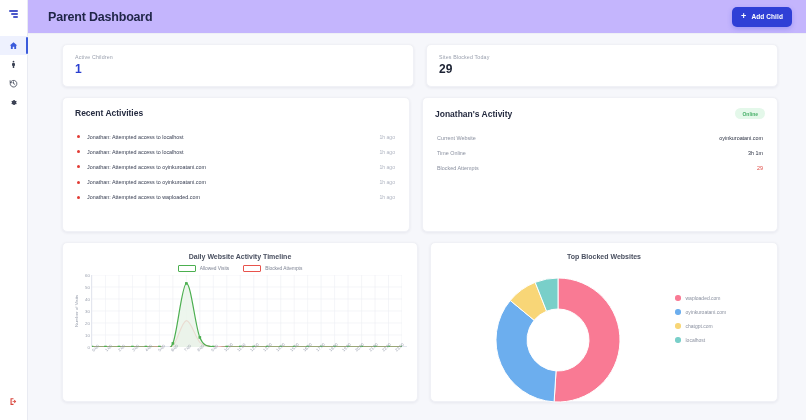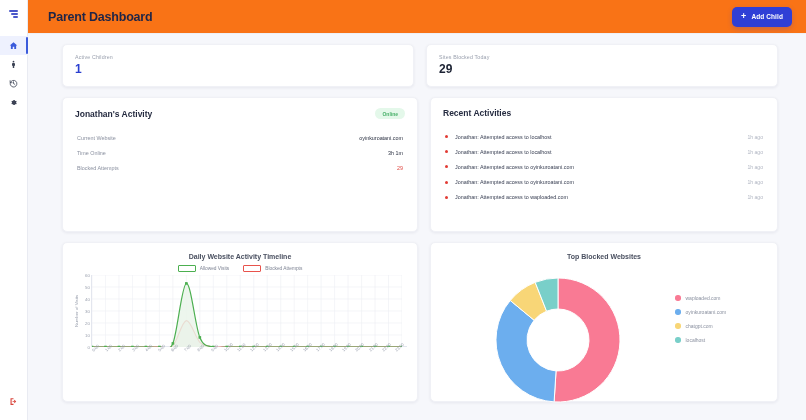--- a/index.html
+++ b/index.html
@@ -46,7 +46,7 @@
   
   .main { flex:1; height:420px; overflow:hidden; position:relative; }
   .topbar {
-    height: 34px; background:#f97316;
+    height: 34px; background:#c4b5fd;
     display:flex; align-items:center; justify-content:space-between;
     padding: 0 14px 0 20px;
     border-bottom: 1px solid #eef0f5;

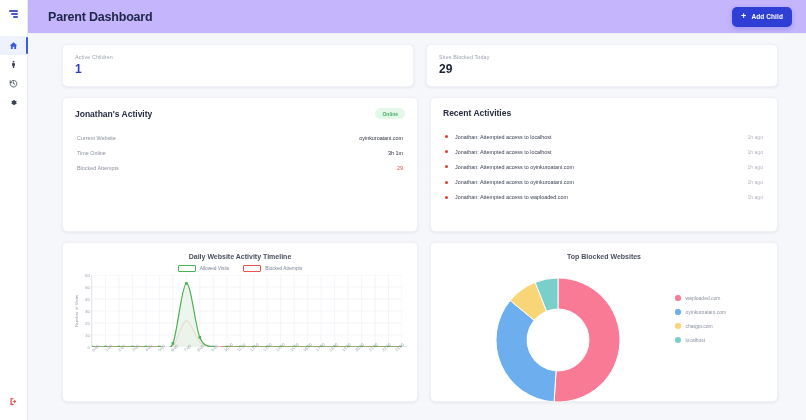--- a/index.html
+++ b/index.html
@@ -216,27 +216,6 @@
 
       <div class="row row2">
 
-        <div class="card panel panel-activity">
-          <div class="panel-head">
-            <div class="panel-title">Jonathan's Activity</div>
-            <div class="badge-online">Online</div>
-          </div>
-          <div>
-            <div class="kv">
-              <span class="kv-k">Current Website</span>
-              <span class="kv-v">oyinkuroatani.com</span>
-            </div>
-            <div class="kv">
-              <span class="kv-k">Time Online</span>
-              <span class="kv-v">3h 1m</span>
-            </div>
-            <div class="kv">
-              <span class="kv-k">Blocked Attempts</span>
-              <span class="kv-v red">29</span>
-            </div>
-          </div>
-        </div>
-
         <div class="card panel panel-recent">
           <div class="panel-head">
             <div class="panel-title">Recent Activities</div>
@@ -266,6 +245,27 @@
               <span class="act-dot"></span>
               <span class="act-text">Jonathan: Attempted access to waploaded.com</span>
               <span class="act-time">1h ago</span>
+            </div>
+          </div>
+        </div>
+
+        <div class="card panel panel-activity">
+          <div class="panel-head">
+            <div class="panel-title">Jonathan's Activity</div>
+            <div class="badge-online">Online</div>
+          </div>
+          <div>
+            <div class="kv">
+              <span class="kv-k">Current Website</span>
+              <span class="kv-v">oyinkuroatani.com</span>
+            </div>
+            <div class="kv">
+              <span class="kv-k">Time Online</span>
+              <span class="kv-v">3h 1m</span>
+            </div>
+            <div class="kv">
+              <span class="kv-k">Blocked Attempts</span>
+              <span class="kv-v red">29</span>
             </div>
           </div>
         </div>

